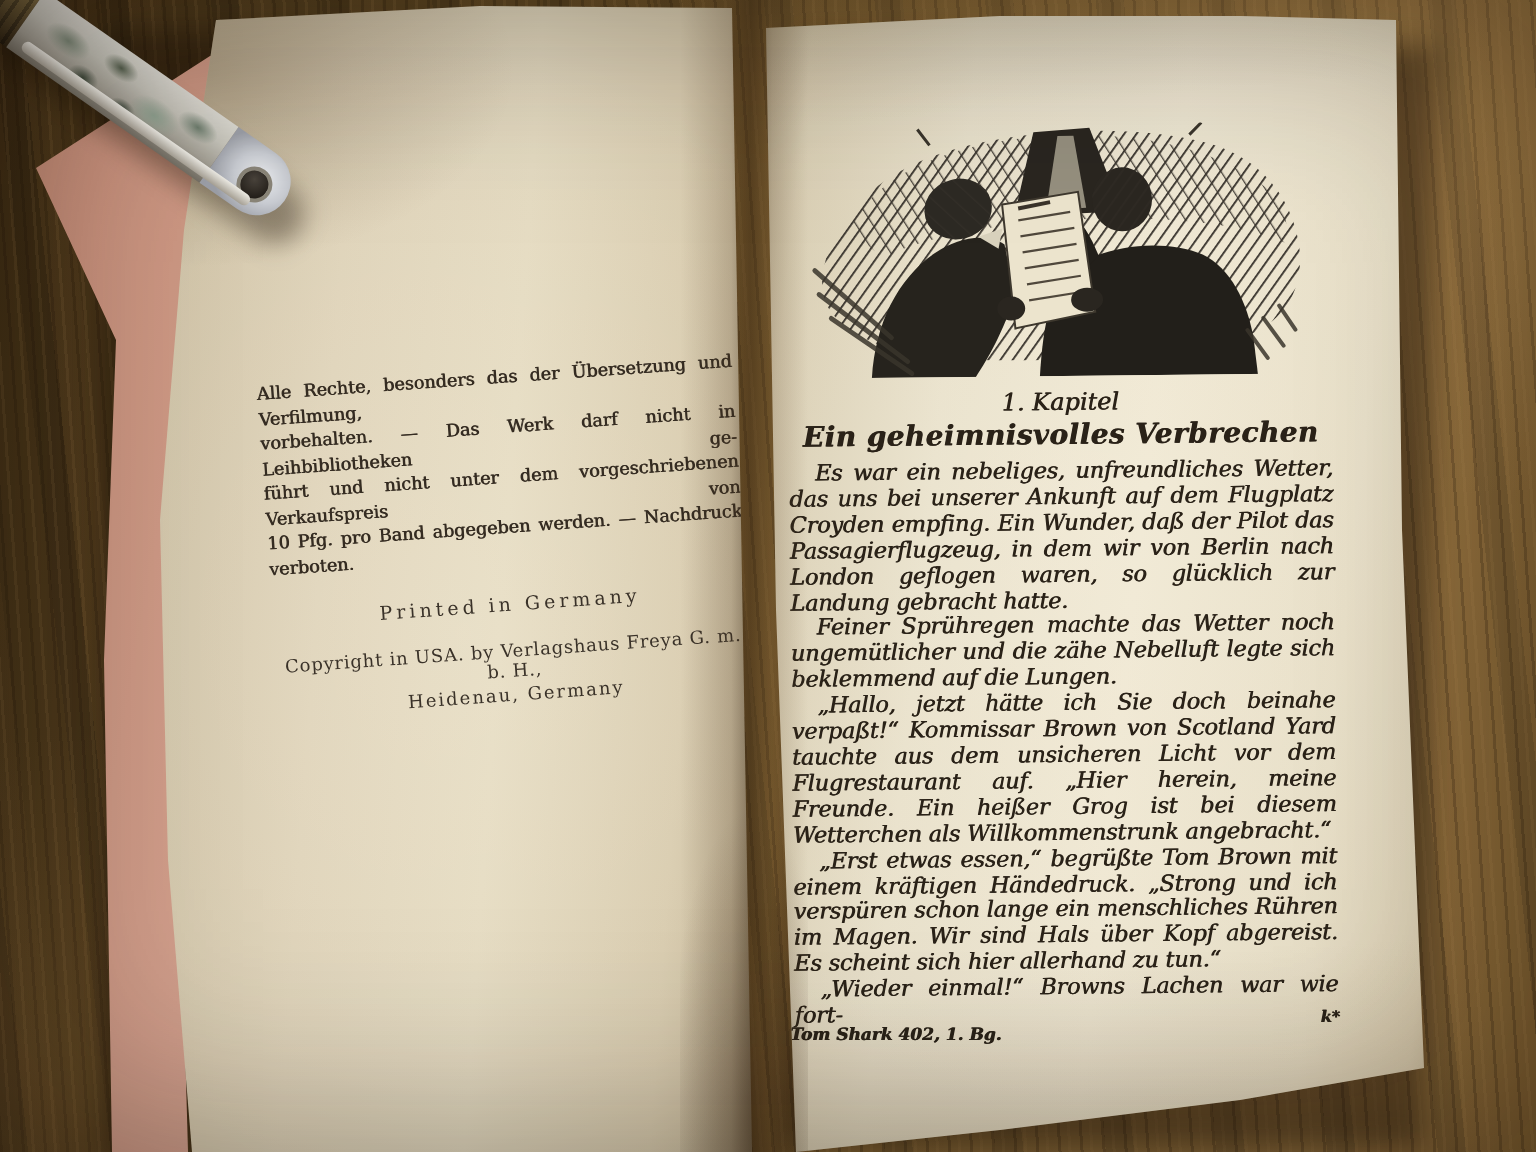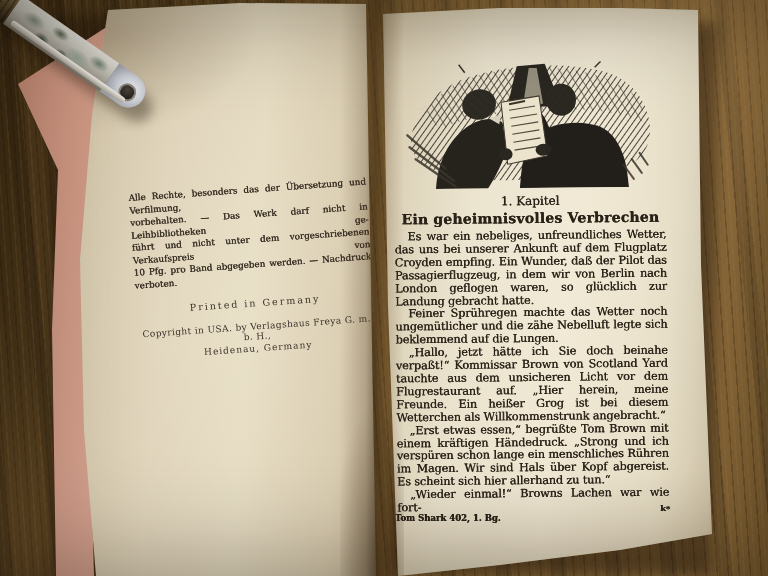--- a/index.html
+++ b/index.html
@@ -55,7 +55,7 @@
       linear-gradient(175deg, rgba(180,162,128,.25) 0%, rgba(0,0,0,0) 10%,
         rgba(0,0,0,0) 82%, rgba(170,152,118,.30) 100%),
       linear-gradient(96deg,#bdb197 0%,#d8cdb2 7%,#e8e0ca 28%,#eee6d1 55%,
-        #e6ddc5 82%,#d9cdb1 96%,#cabc9e 100%);}
+        #e6ddc5 82%,#d9cdb1 96%,#cabc9e 100%); font-style: italic;}
   .rp-content{position:absolute;left:15px;top:57px;width:272px;color:#2a2218;
     transform:rotate(-.6deg);}
   .illu{width:248px;height:126px;margin:0 auto;}

